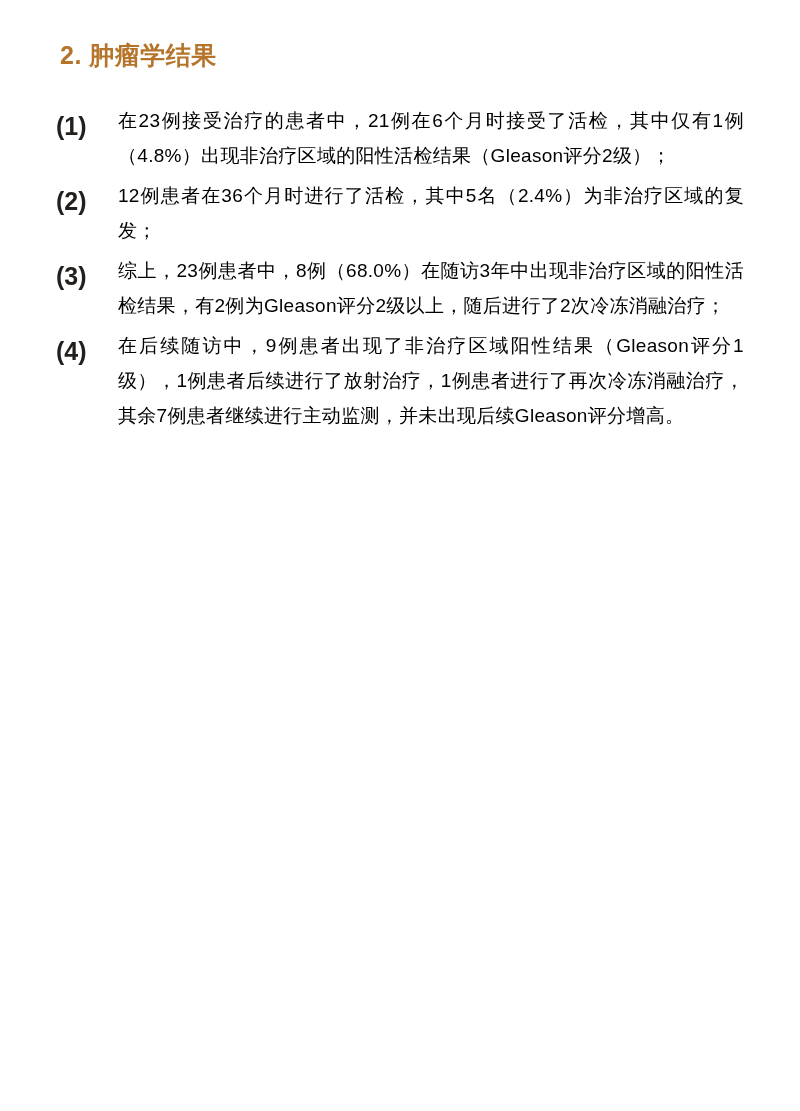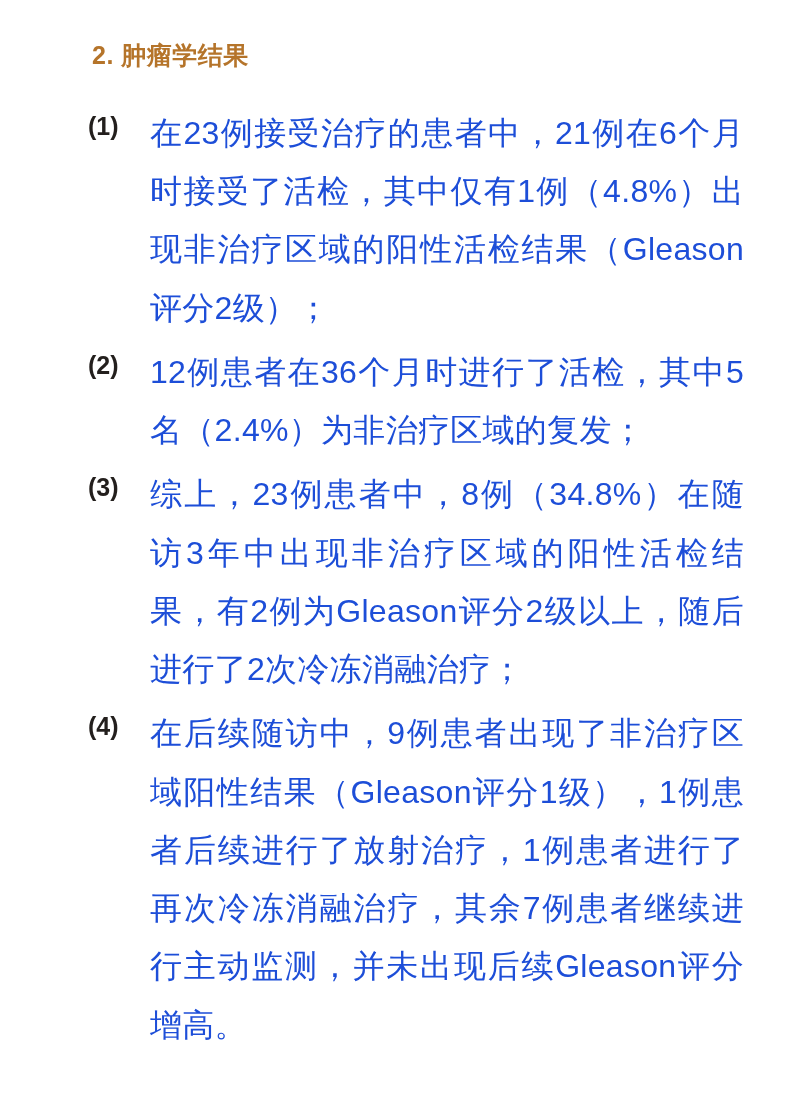--- a/index.html
+++ b/index.html
@@ -18,7 +18,7 @@
     box-sizing: border-box;
     width: 800px;
     height: 1111px;
-    padding: 40px 56px 0 88px;
+    padding: 40px 56px 0 56px;
     background: #ffffff;
   }
   .section-title {

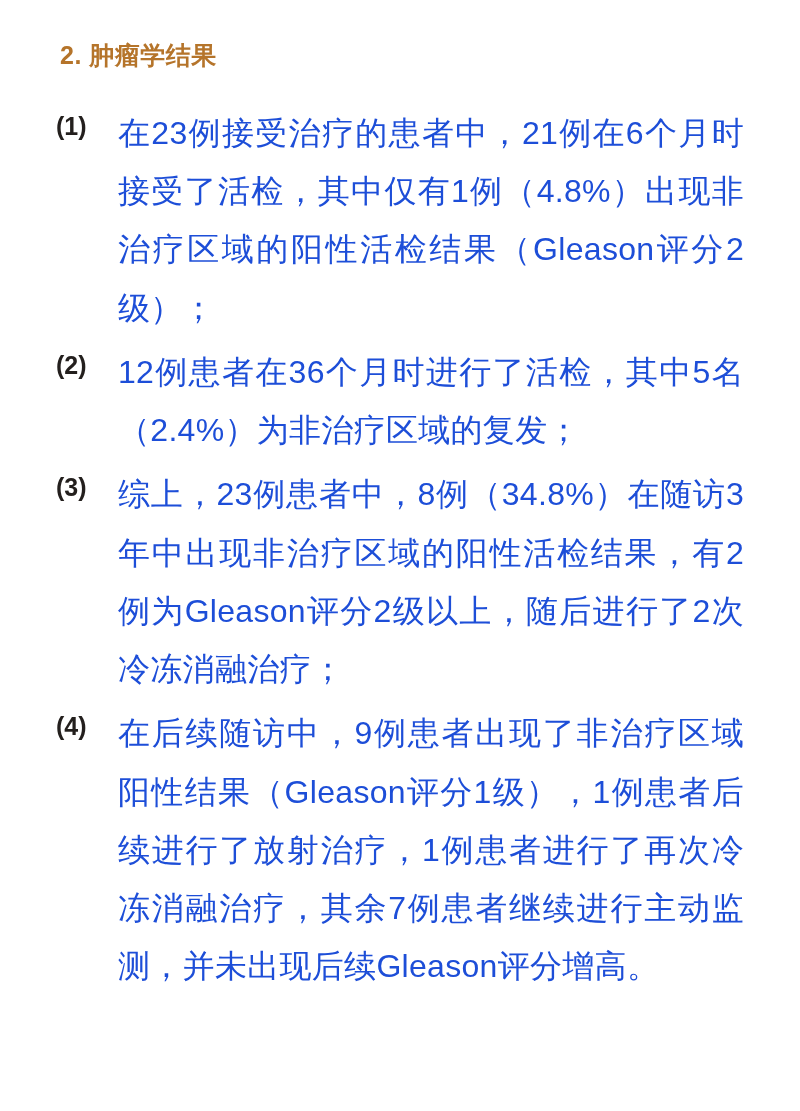--- a/index.html
+++ b/index.html
@@ -50,12 +50,12 @@
   }
   .body-text {
     flex: 1 1 auto;
-    font-size: 32px;
+    font-size: 19px;
     line-height: 1.82;
     text-align: justify;
     text-justify: inter-ideograph;
     letter-spacing: 0.3px;
-    color: #1d4ed8;
+    color: #000000;
   }
   
   .item:last-child { margin-bottom: 0; }

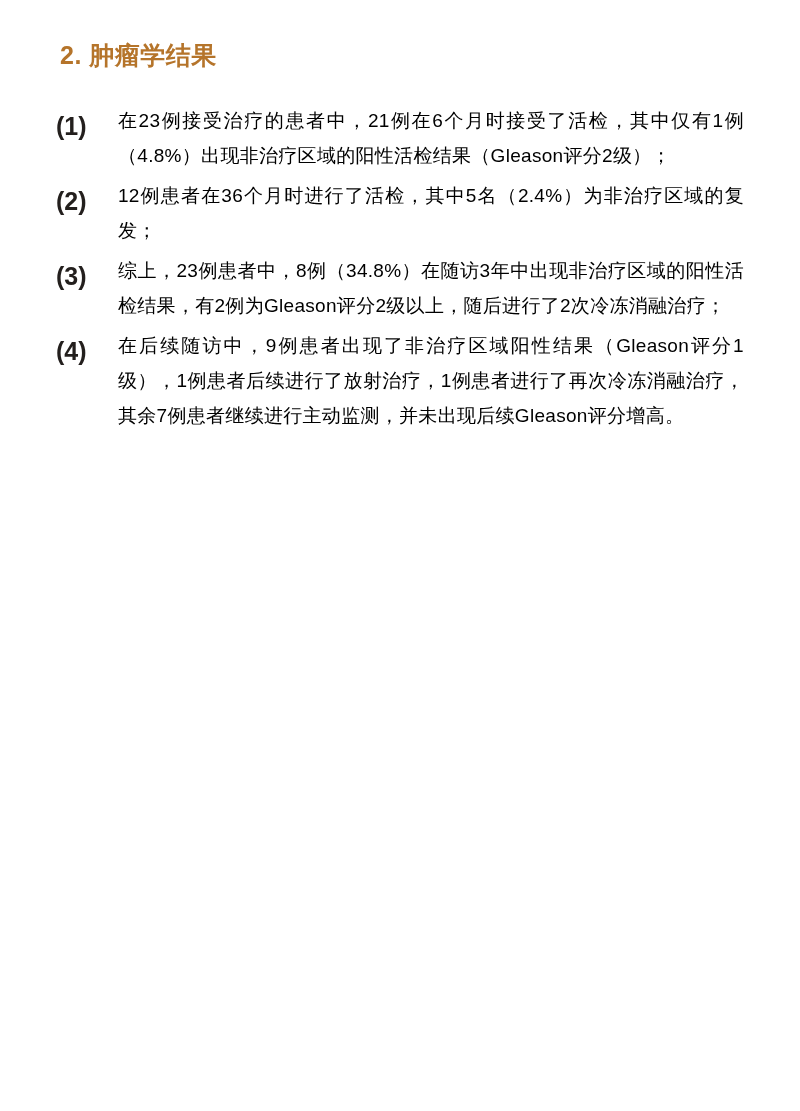--- a/index.html
+++ b/index.html
@@ -81,7 +81,7 @@
 
     <li class="item">
       <span class="marker">(3)</span>
-      <span class="body-text">综上，23例患者中，8例（34.8%）在随访3年中出现非治疗区域的阳性活检结果，有2例为Gleason评分2级以上，随后进行了2次冷冻消融治疗；</span>
+      <span class="body-text">综上，23例患者中，8例（68.0%）在随访3年中出现非治疗区域的阳性活检结果，有2例为Gleason评分2级以上，随后进行了2次冷冻消融治疗；</span>
     </li>
 
     <li class="item">

